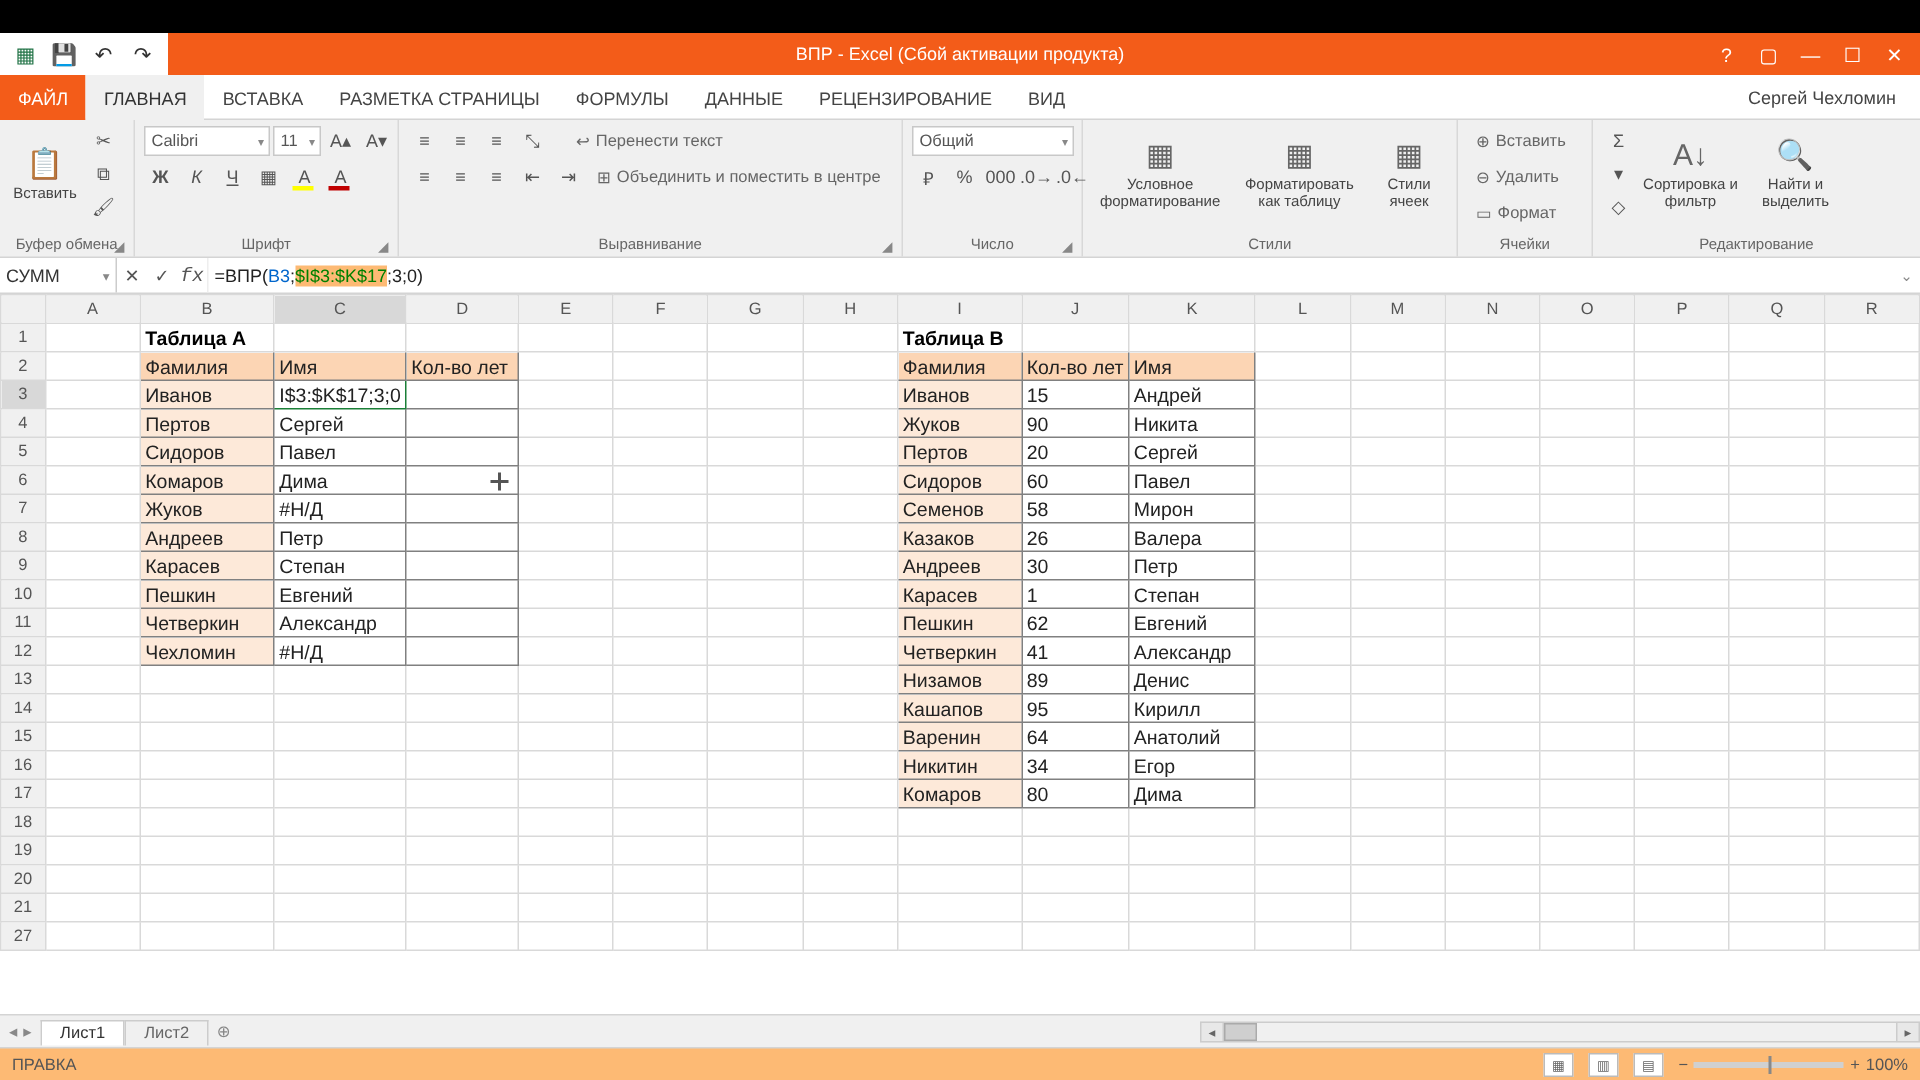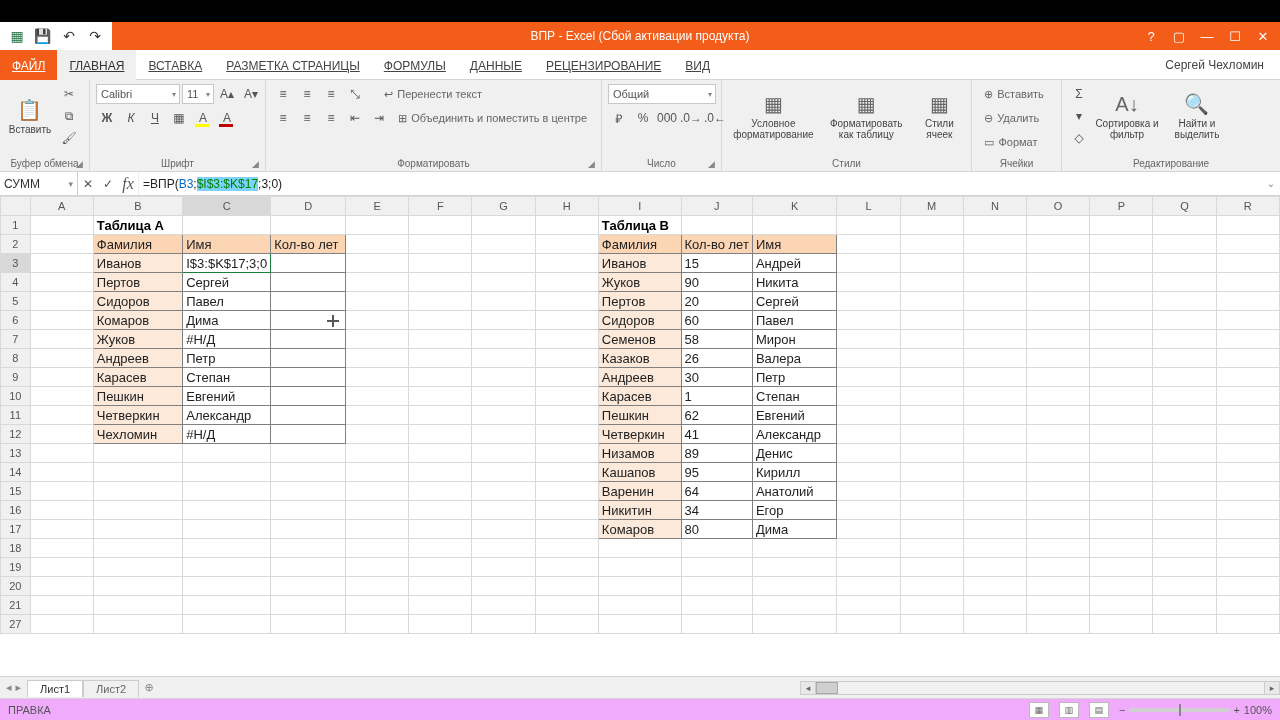--- a/index.html
+++ b/index.html
@@ -19,7 +19,7 @@
 
 
 .ribbon-tabs { height: 30px; background: #fff; display: flex; align-items: stretch; border-bottom: 1px solid #d4d4d4; font-size: 12px; }
-.ribbon-tabs .tab { padding: 16px 12px; display: flex; align-items: center; color: #444; cursor: default; text-decoration: underline; }
+.ribbon-tabs .tab { padding: 16px 12px; display: flex; align-items: center; color: #444; cursor: default; }
 .ribbon-tabs .tab.file { background: #f35c19; color: #fff; font-weight: normal; }
 .ribbon-tabs .tab.active { background: #f0f0f0; color: #333; }
 .ribbon-tabs .user { margin-left: auto; padding: 0 16px; display: flex; align-items: center; color: #444; font-size: 12px; }

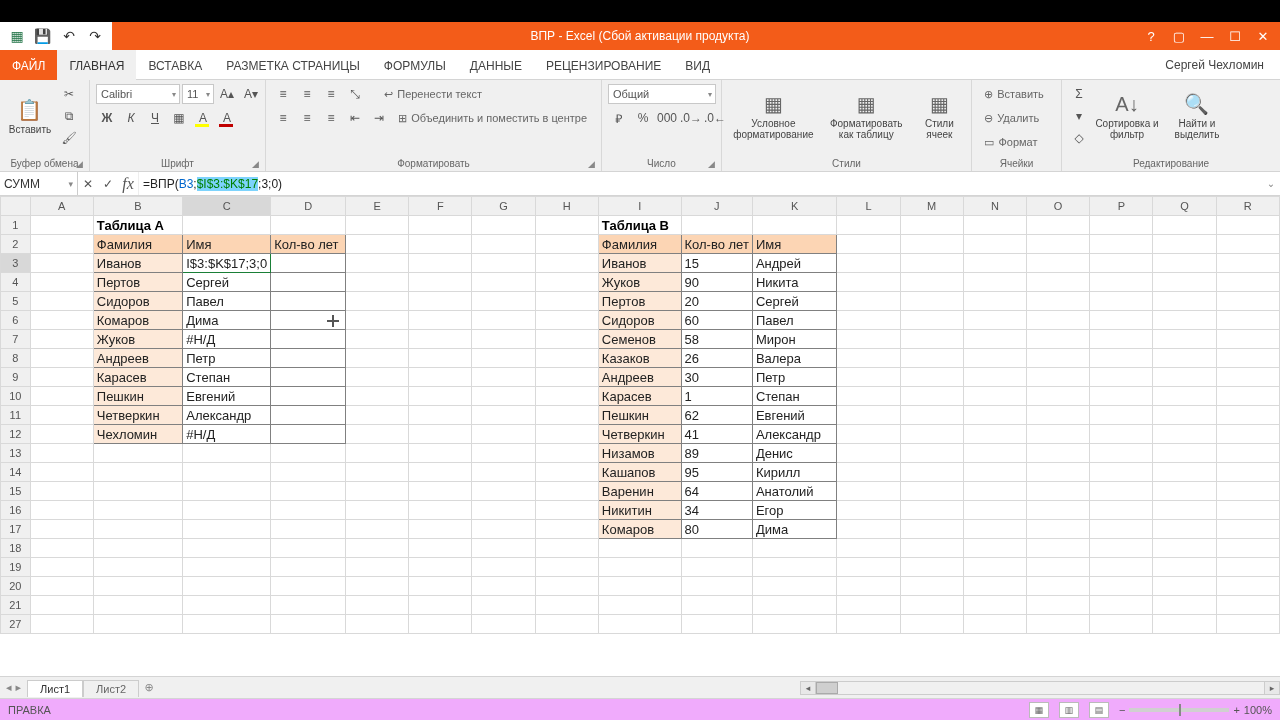--- a/index.html
+++ b/index.html
@@ -196,7 +196,7 @@
             </div>
         </div>
       </div>
-      <div class="label"><span>Форматировать</span><span class="dlaunch">◢</span></div>
+      <div class="label"><span>Выравнивание</span><span class="dlaunch">◢</span></div>
     </div>
 
     <div class="rgroup" style="width:120px">

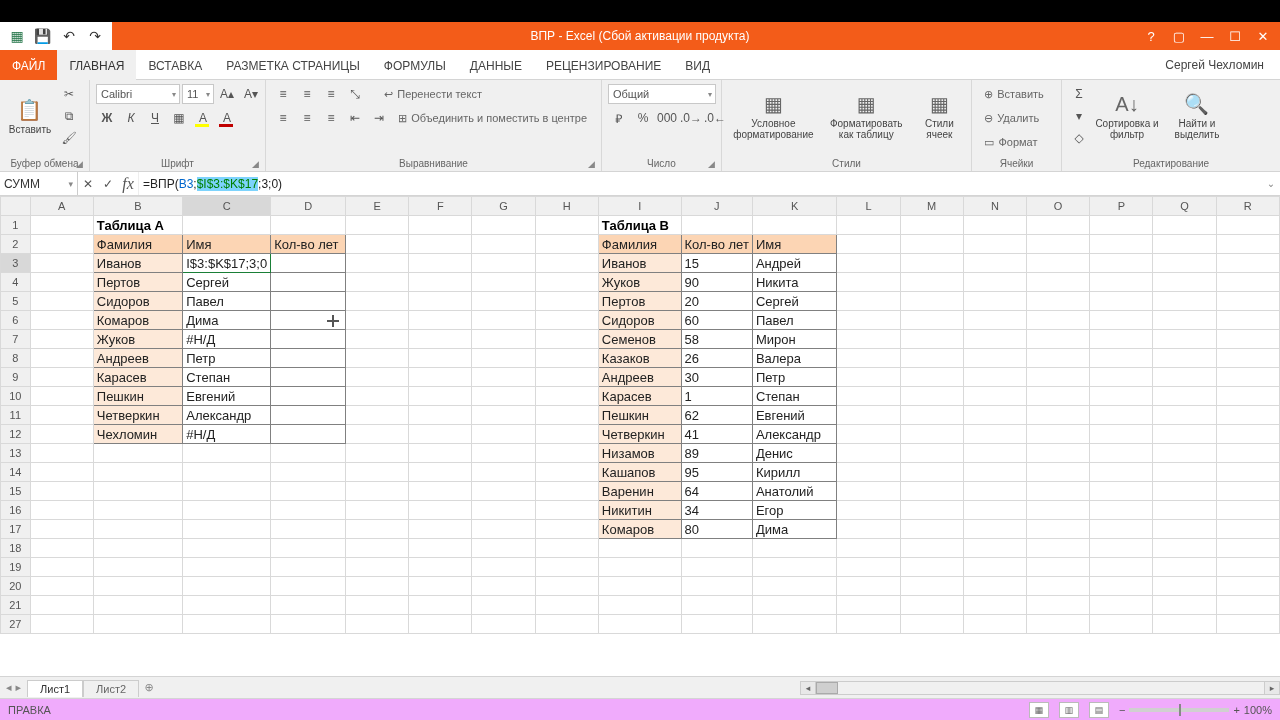--- a/index.html
+++ b/index.html
@@ -45,7 +45,7 @@
 .name-box::after { content: "▾"; position: absolute; right: 4px; font-size: 9px; color: #888; }
 .fb-btns { display: flex; align-items: center; border-right: 1px solid #eee; }
 .fb-btns .fb { width: 20px; display: flex; align-items: center; justify-content: center; color: #555; font-size: 12px; }
-.fb .fx { font-style: italic; font-family: Liberation Serif, serif; font-size: 16px; text-align: center; }
+.fb .fx { font-style: italic; font-family: Liberation Mono, monospace; font-size: 13px; text-align: center; }
 .formula-input { flex: 1; display: flex; align-items: center; padding: 0 4px; font-size: 12px; font-family: Calibri, sans-serif; color: #222; position: relative; }
 .formula-input .seg { white-space: pre; }
 .seg.blue { color: #0066cc; }

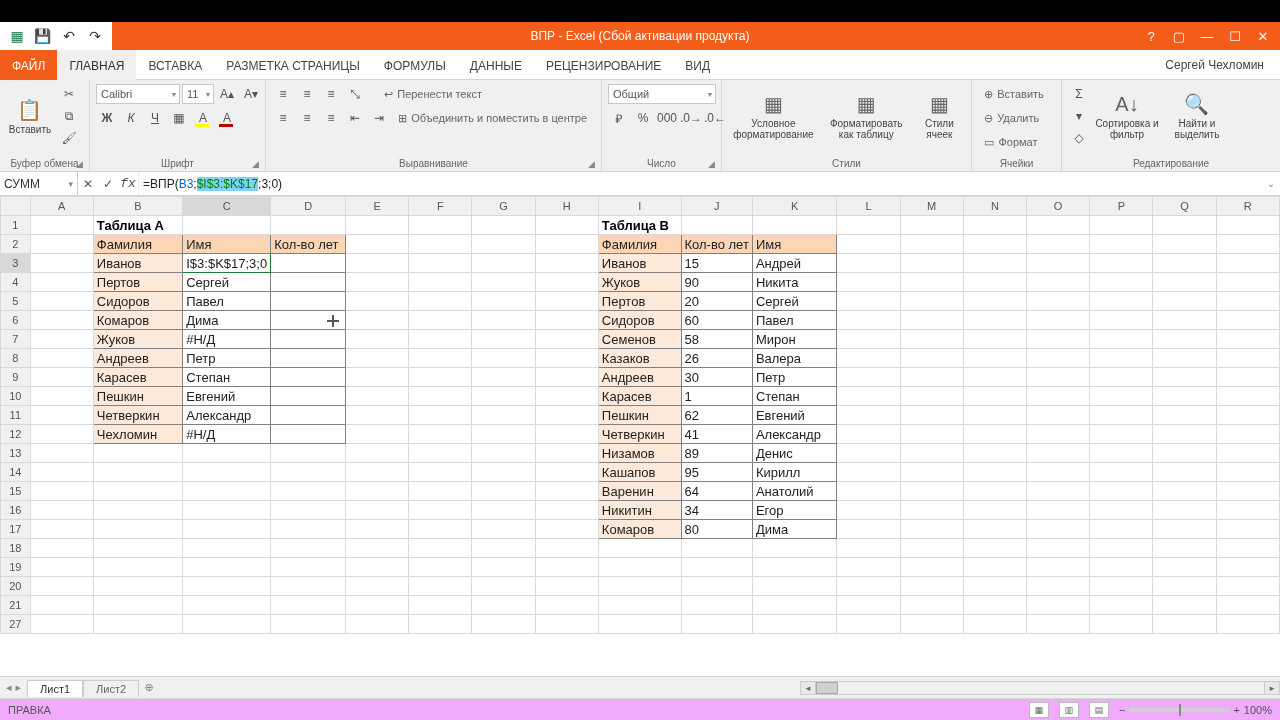--- a/index.html
+++ b/index.html
@@ -284,7 +284,7 @@
       <span class="seg">=ВПР(</span>
         <span class="seg blue">B3</span>
         <span class="seg">;</span>
-        <span class="seg green" style="background:#7dd3fc">$I$3:$K$17</span>
+        <span class="seg green" style="background:#fdba74">$I$3:$K$17</span>
         <span class="seg">;3;0)</span>
     </div>
     <div class="fb-expand">⌄</div>

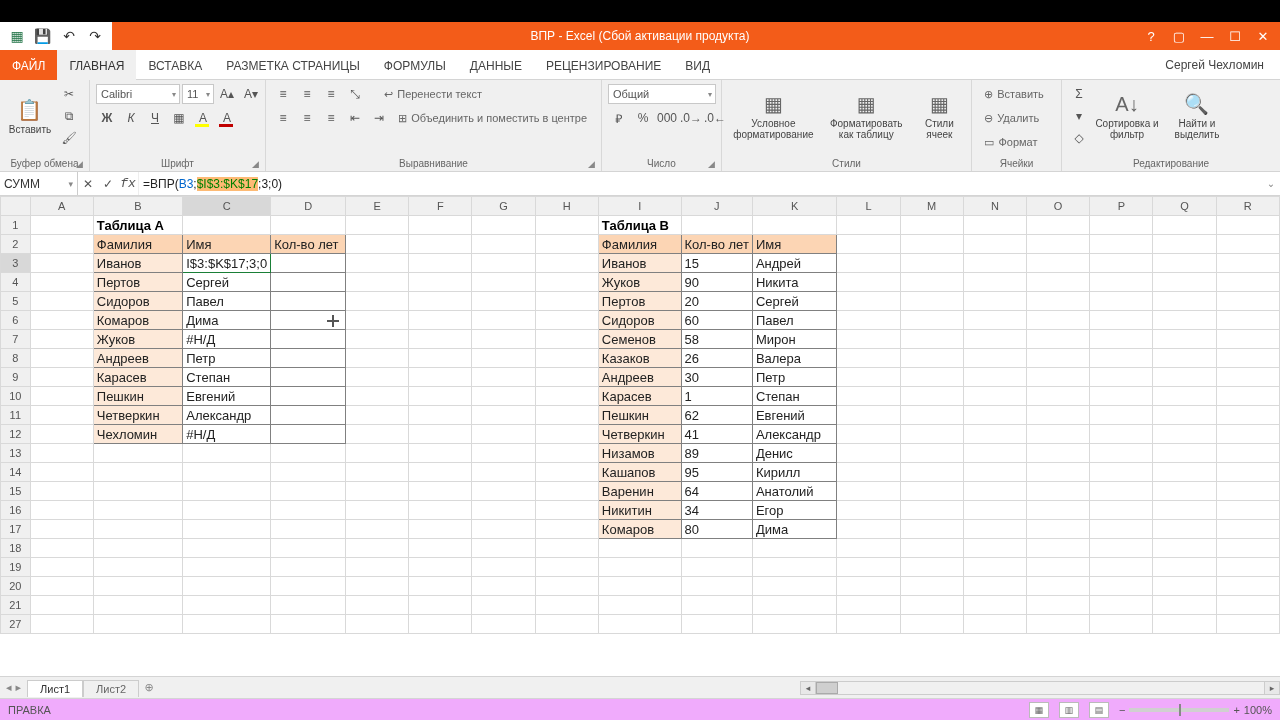--- a/index.html
+++ b/index.html
@@ -87,7 +87,7 @@
 .sheet-tabs .hscroll .thumb { position: absolute; left: 0; width: 22px; height: 12px; top: 0; background: #cfcfcf; border: 1px solid #aaa; }
 
 
-.status { height: 22px; background: #f0abfc; border-top: 1px solid #d4d4d4; display: flex; align-items: center; font-size: 11px; color: #555; padding: 0 8px; }
+.status { height: 22px; background: #fdba74; border-top: 1px solid #d4d4d4; display: flex; align-items: center; font-size: 11px; color: #555; padding: 0 8px; }
 .status .right { margin-left: auto; display: flex; align-items: center; gap: 10px; }
 .status .viewbtn { width: 20px; height: 16px; border: 1px solid #bbb; background: #fff; display: flex; align-items: center; justify-content: center; font-size: 9px; color: #666; }
 .status .zoom { display: flex; align-items: center; gap: 4px; }

